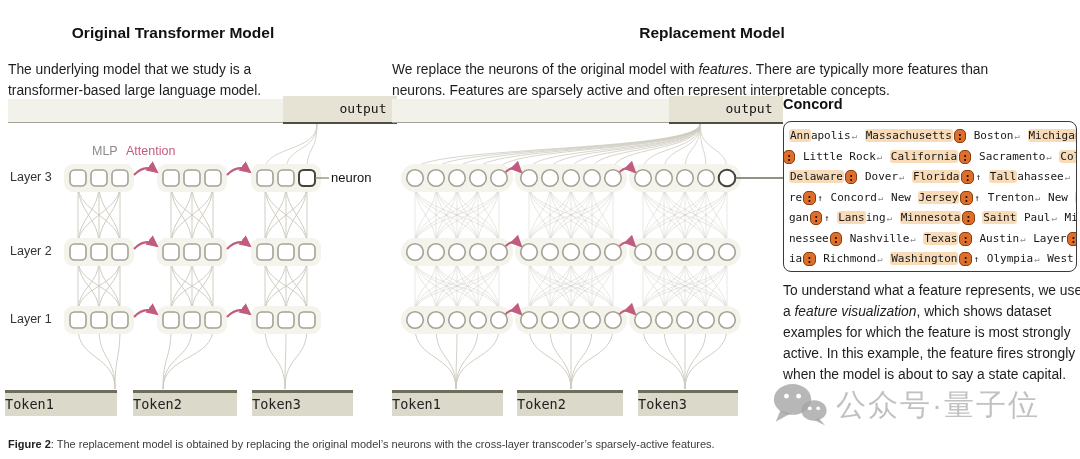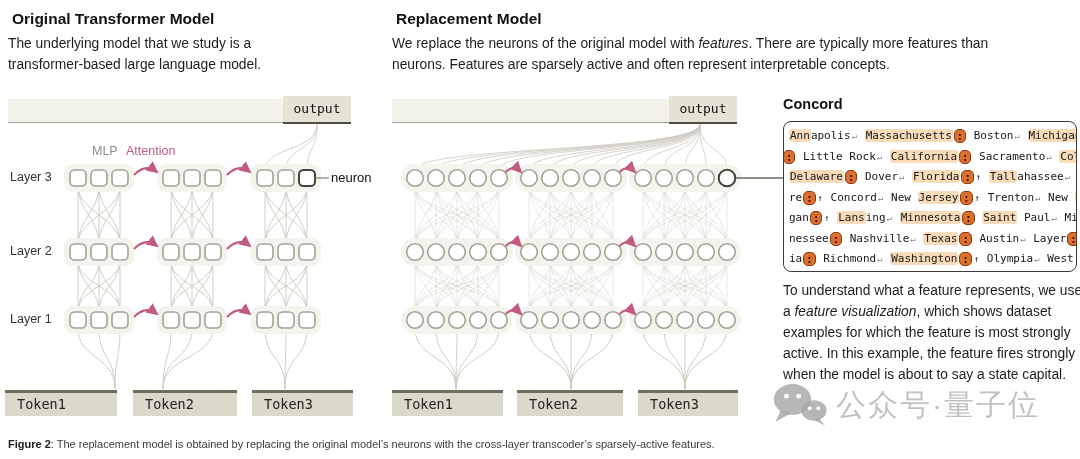--- a/index.html
+++ b/index.html
@@ -6,7 +6,7 @@
   .canvas{position:relative;width:1080px;height:459px;background:#fff;overflow:hidden;
           font-family:"Liberation Sans",sans-serif;color:#1a1a1a;}
   .abs{position:absolute;}
-  h2.blocktitle{margin:4px;font-size:15.5px;font-weight:700;color:#111;}
+  h2.blocktitle{margin:18px;font-size:15.5px;font-weight:700;color:#111;text-align:center;}
   p.blockpara{margin:6px 0 0 0;font-size:13.8px;line-height:1.52;color:#1d1d1d;}
   .ital{font-style:italic;}
   

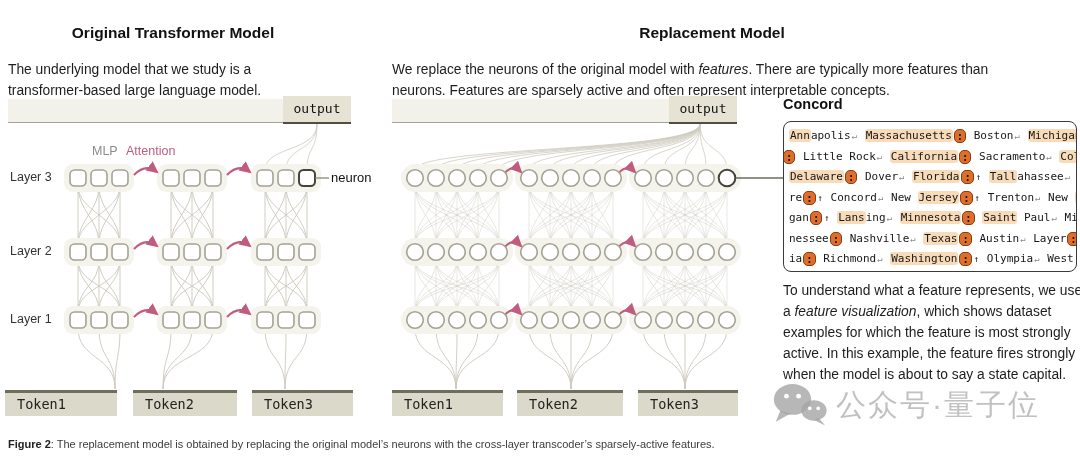--- a/index.html
+++ b/index.html
@@ -13,7 +13,7 @@
   .topbar{background:#f2f1ea;border-bottom:1.5px solid #a5a396;}
   .outbox{background:#e6e3d5;border-bottom:2.5px solid #504e42;
           font-family:"DejaVu Sans Mono",monospace;font-size:13px;color:#111;
-          text-align:center;line-height:25px;}
+          text-align:center;line-height:25px;padding-left:46px;}
   .tokbox{background:#dbd9ca;border-top:3px solid #6f6d5c;box-sizing:border-box;
           font-family:"DejaVu Sans Mono",monospace;font-size:13.5px;color:#222;
           padding-left:12px;line-height:22px;height:26px;}

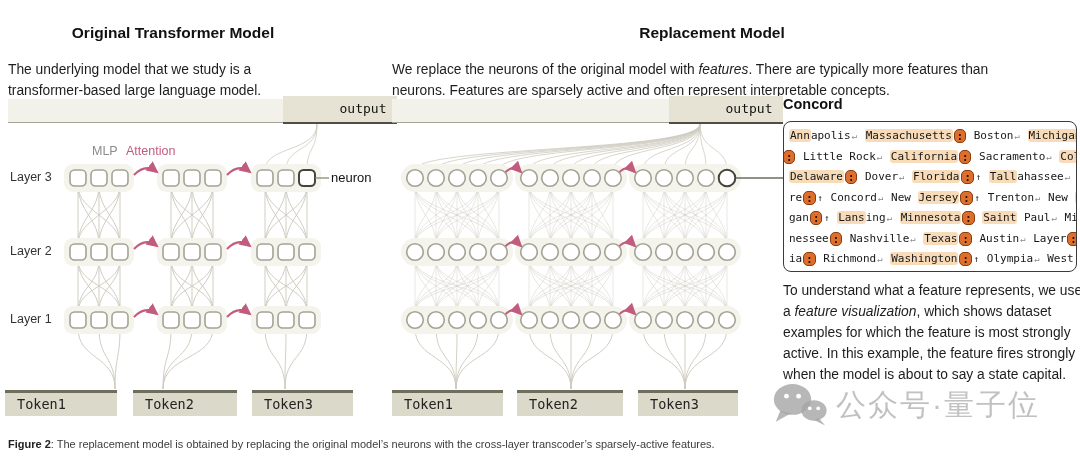--- a/index.html
+++ b/index.html
@@ -16,7 +16,7 @@
           text-align:center;line-height:25px;padding-left:46px;}
   .tokbox{background:#dbd9ca;border-top:3px solid #6f6d5c;box-sizing:border-box;
           font-family:"DejaVu Sans Mono",monospace;font-size:13.5px;color:#222;
-          padding-left:12px;line-height:22px;height:26px;}
+          line-height:22px;height:26px;}
   .layerlab{font-size:12.5px;color:#333;}
   .mlplab{font-size:12.5px;color:#8c8c8c;}
   .attlab{font-size:12.5px;color:#c25c7e;text-align:center;}

